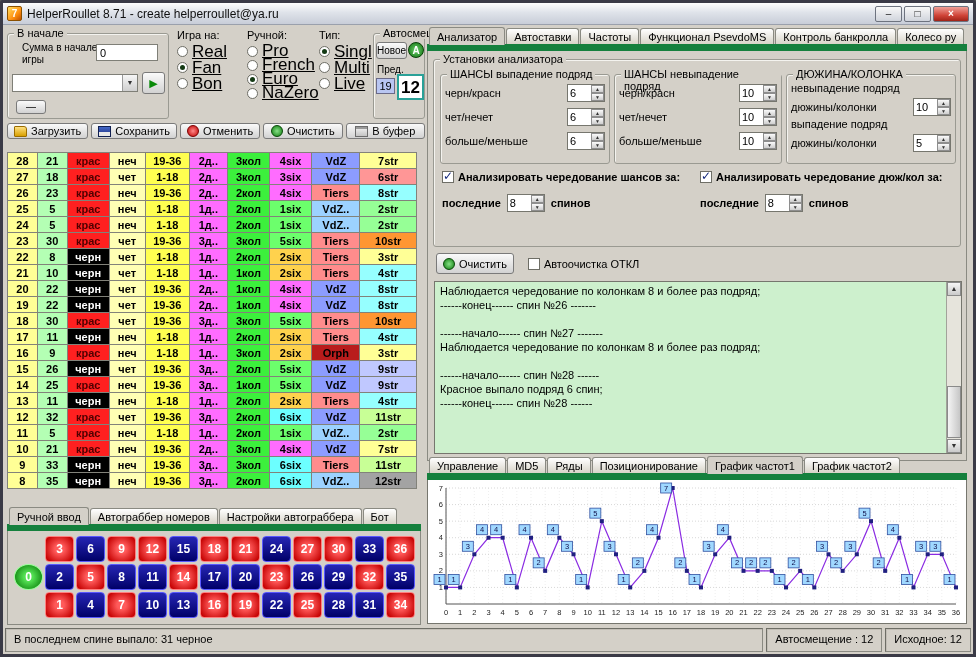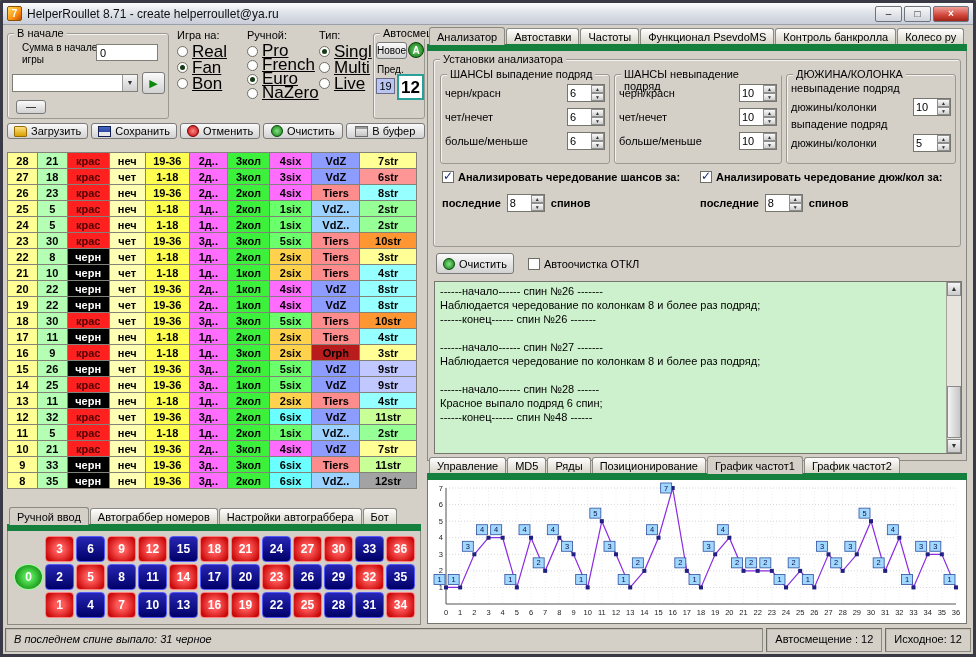--- a/index.html
+++ b/index.html
@@ -710,7 +710,6 @@
       </div>
       <div class="log-wrap">
         <div class="log" id="log">
-            <div class="logline">------начало------ спин №26 -------</div>
             <div class="logline">Наблюдается чередование по колонкам 8 и более раз подряд;</div>
             <div class="logline">------конец------ спин №26 -------</div>
             <div class="logline">&nbsp;</div>

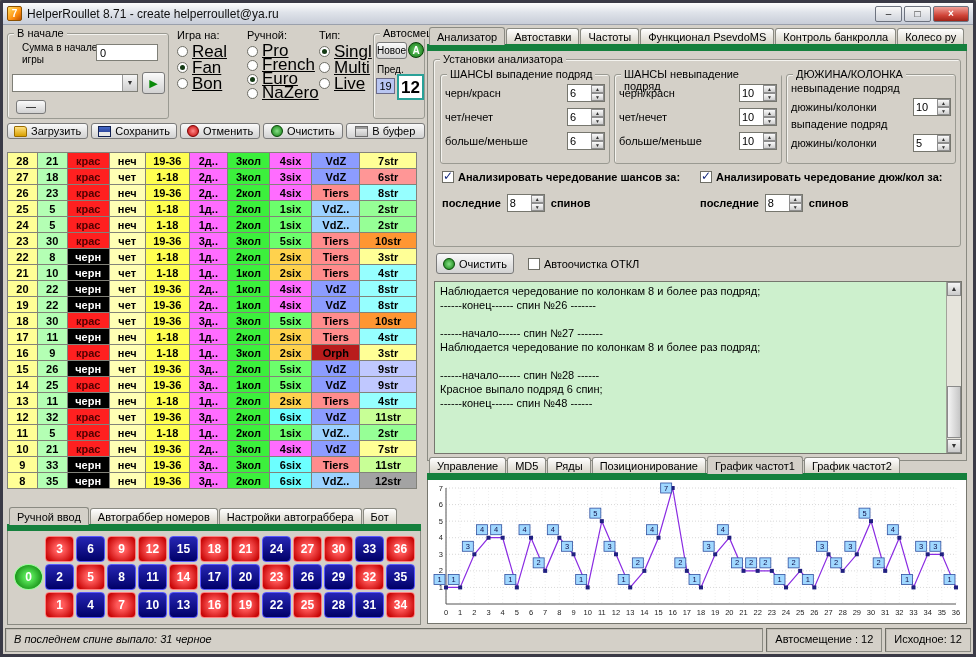--- a/index.html
+++ b/index.html
@@ -718,7 +718,7 @@
             <div class="logline">&nbsp;</div>
             <div class="logline">------начало------ спин №28 ------</div>
             <div class="logline">Красное выпало подряд 6 спин;</div>
-            <div class="logline">------конец------ спин №48 ------</div>
+            <div class="logline">------конец------ спин №28 ------</div>
           </div>
         <div class="vscroll">
           <div class="sbtn">▲</div>

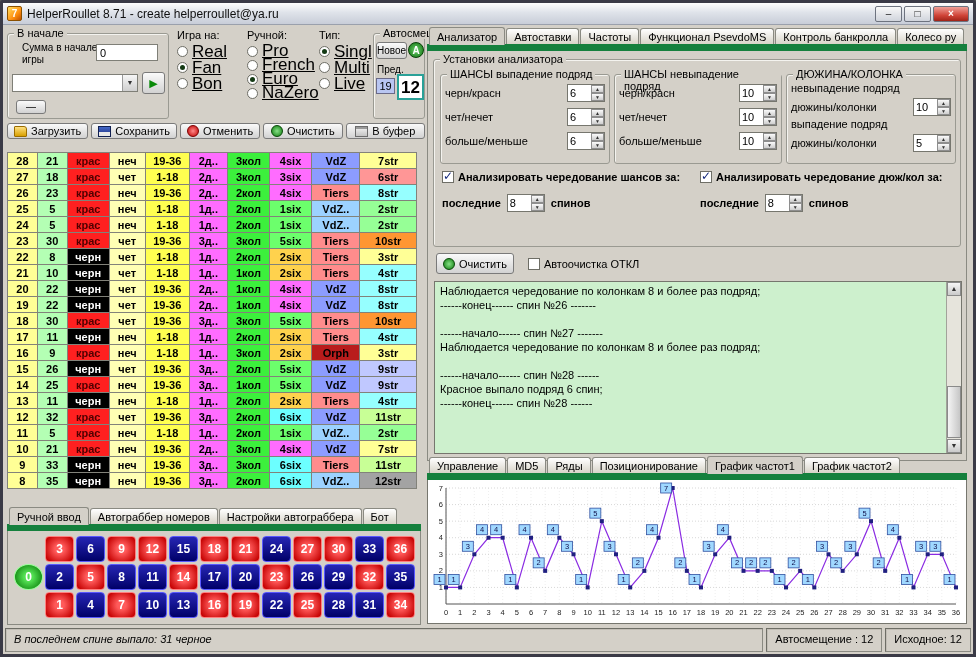--- a/index.html
+++ b/index.html
@@ -130,7 +130,7 @@
   .statusbar{position:absolute;left:2px;right:2px;bottom:2px;height:24px;display:flex;gap:3px;}
   .status-panel{border:1px solid #8a8a82;border-top-color:#6e6e66;border-left-color:#6e6e66;box-shadow:inset 1px 1px 0 #c2beb6;
     background:#d4d0c8;font-size:11px;line-height:21px;padding:0 8px;white-space:nowrap;}
-  .status-panel.msg{flex:1;font-style:italic;}
+  .status-panel.msg{flex:1;}
 </style>
 </head>
 <body>

